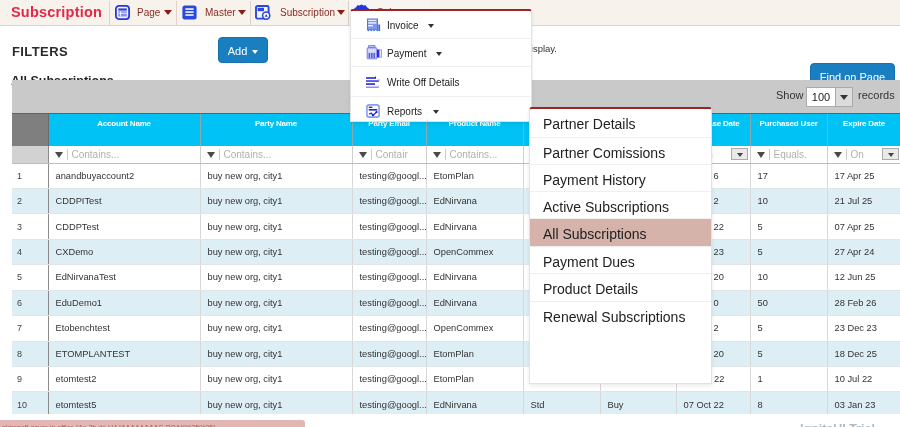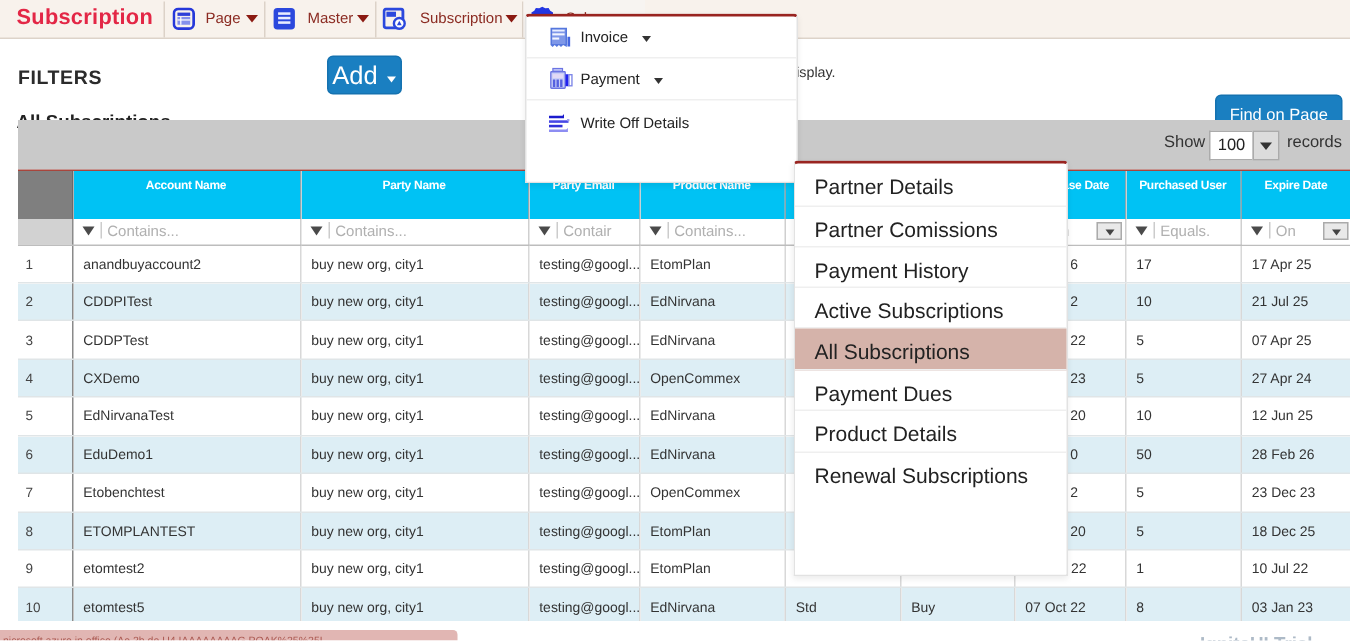--- a/index.html
+++ b/index.html
@@ -17,7 +17,7 @@
     border-left:4px solid transparent; border-right:4px solid transparent;
     border-top:5px solid #8b1a12; }
   
-  .btn { position:absolute; background:#1a7fc1; color:#fff; font-size:17px;
+  .btn { position:absolute; background:#1a7fc1; color:#fff; font-size:11px;
     border-radius:4px; text-align:center; }
   
   .grid { position:absolute; left:12px; top:80px; width:888px; height:334px; overflow:hidden; }

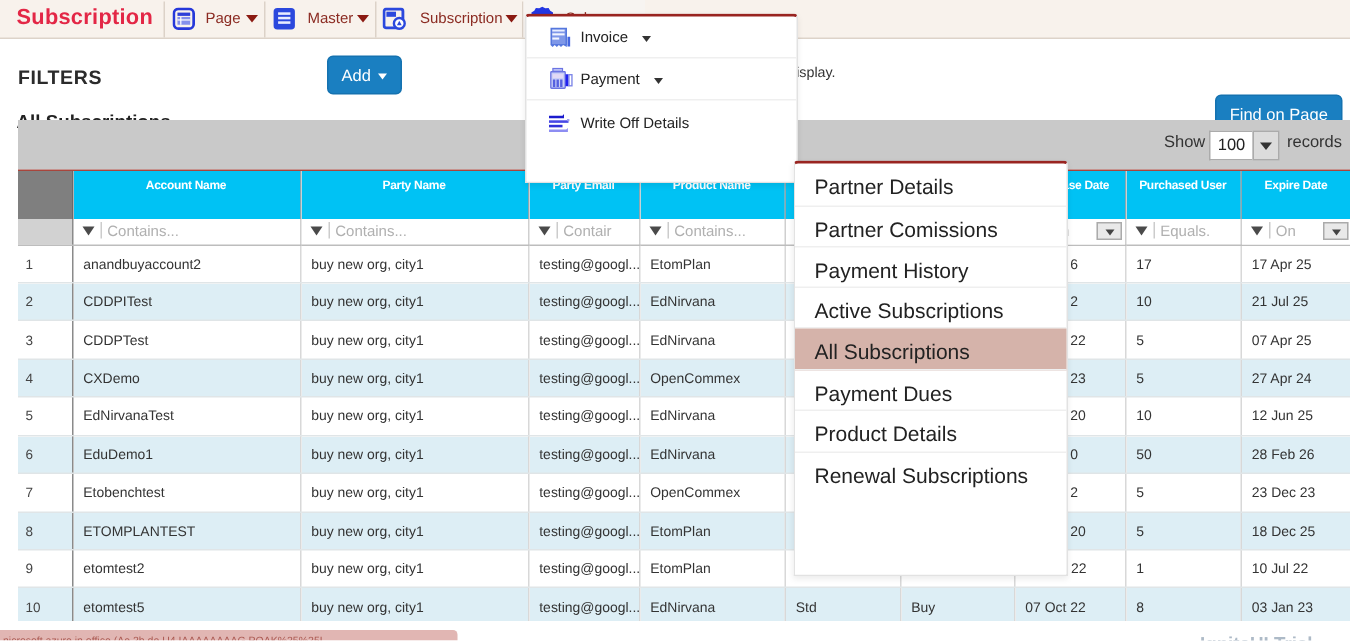--- a/index.html
+++ b/index.html
@@ -316,6 +316,19 @@
       </svg>
       <span class="abs" style="left:36px;top:10px">Write Off Details</span>
     </div>
+    <div class="mi" style="height:28px">
+      <svg class="abs" style="left:15px;top:7px" width="14" height="14" viewBox="0 0 14 14">
+        <rect x="0.9" y="0.9" width="12.2" height="12.2" rx="2.4" fill="none" stroke="#8a9af0" stroke-width="1.6"></rect>
+        <rect x="2.8" y="2.6" width="3.6" height="1.4" fill="#2a2ad4"></rect>
+        <rect x="2.8" y="5" width="8.4" height="1.6" fill="#1d1dd6"></rect>
+        <path d="M3 10.2 L5.2 9 L7 11.2 L10.6 8" fill="none" stroke="#2a2ad4" stroke-width="1.3"></path>
+        <circle cx="7" cy="11.2" r="1.1" fill="#1d1dd6"></circle>
+        <circle cx="10.6" cy="8" r="1.1" fill="#1d1dd6"></circle>
+        <path d="M2.9 10.6 L4.4 9.6 L4.6 10.8 Z" fill="#8a9af0"></path>
+      </svg>
+      <span class="abs" style="left:36px;top:9px">Reports</span>
+      <span class="mcaret abs" style="left:75px;top:13px"></span>
+    </div>
   </div>
 
   <div class="menu menu2" style="left:529px;top:107px;width:183px;height:277px">

